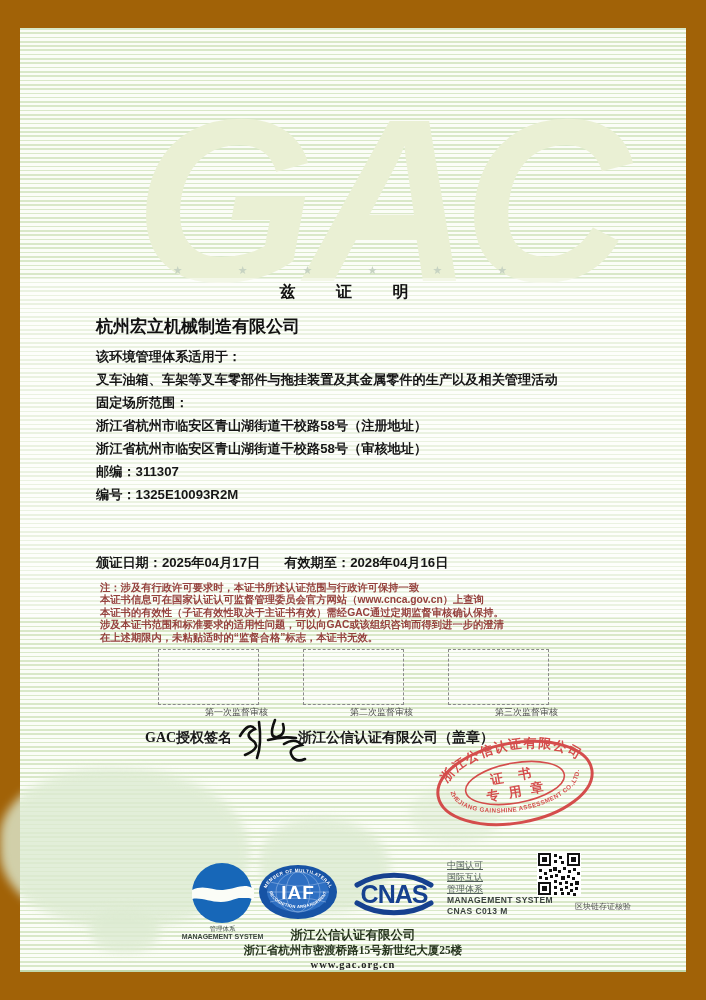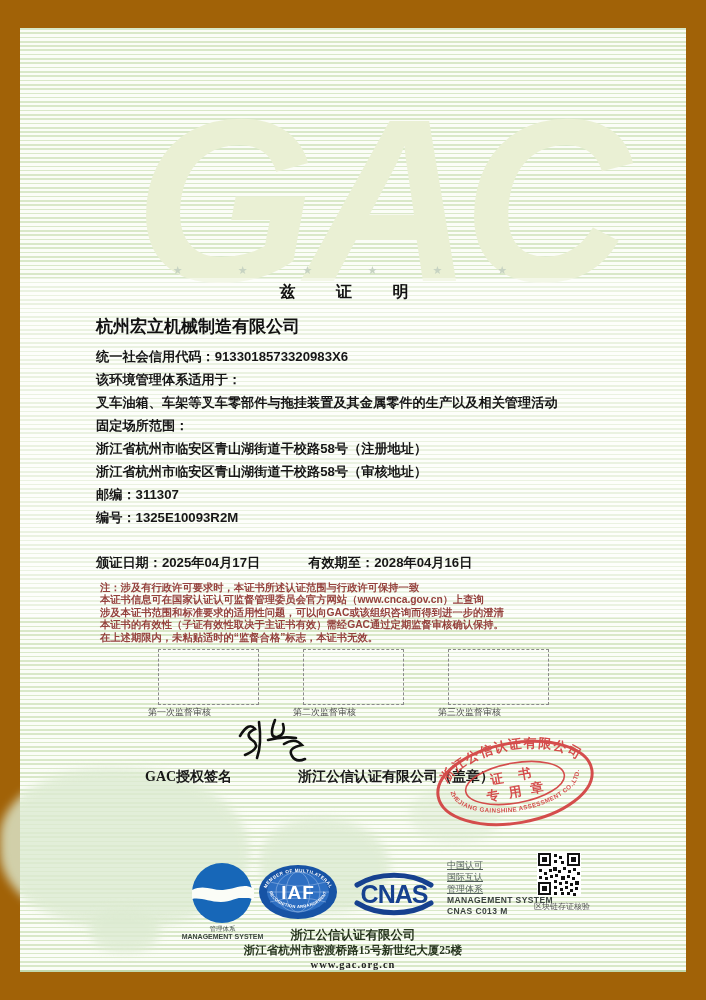--- a/index.html
+++ b/index.html
@@ -66,7 +66,6 @@
       <div class="company">杭州宏立机械制造有限公司</div>
 
       <div class="lines">
-        <div class="line">统一社会信用代码：9133018573320983X6</div>
         <div class="line">该环境管理体系适用于：</div>
         <div class="line">叉车油箱、车架等叉车零部件与拖挂装置及其金属零件的生产以及相关管理活动</div>
         <div class="line">固定场所范围：</div>

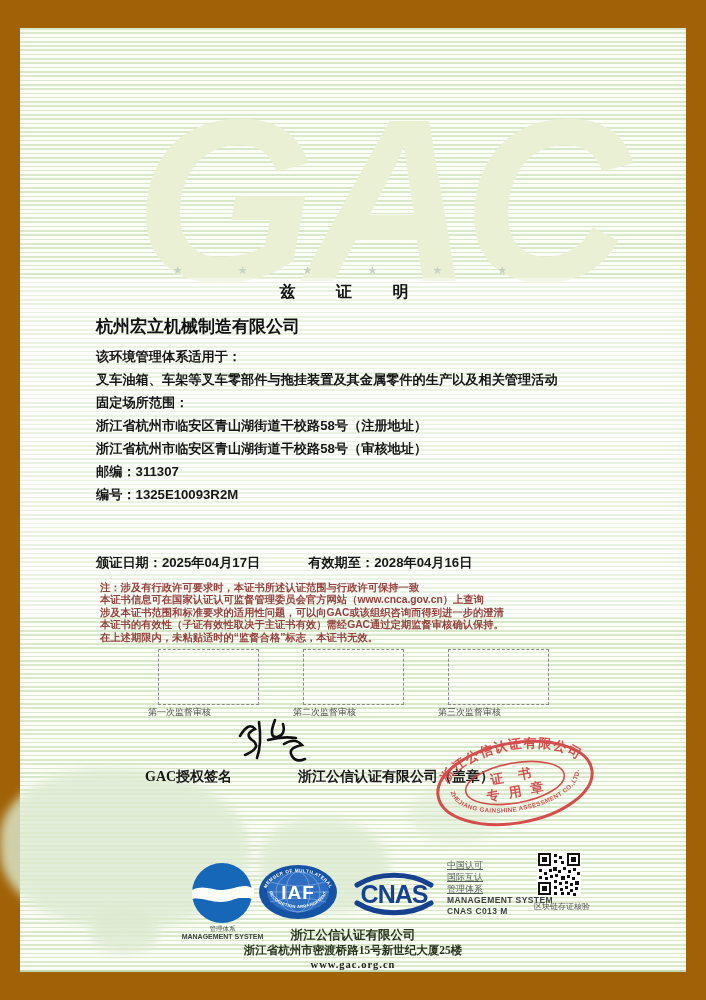--- a/index.html
+++ b/index.html
@@ -26,7 +26,7 @@
   .company{position:absolute;left:76px;top:288px;font:bold 17px/22px "Liberation Sans",sans-serif;color:#111;}
   .lines{position:absolute;left:76px;top:317px;width:520px;}
   .line{font:bold 13.2px/23px "Liberation Sans",sans-serif;color:#161616;white-space:nowrap;}
-  .dates{position:absolute;left:76px;top:523px;display:flex;gap:48px;
+  .dates{position:absolute;left:76px;top:523px;display:flex;gap:24px;
          font:bold 13.2px/23px "Liberation Sans",sans-serif;color:#161616;}
   .notes{position:absolute;left:80px;top:554px;width:480px;}
   .note{font:bold 10.3px/12.4px "Liberation Sans",sans-serif;color:#95413d;white-space:nowrap;}

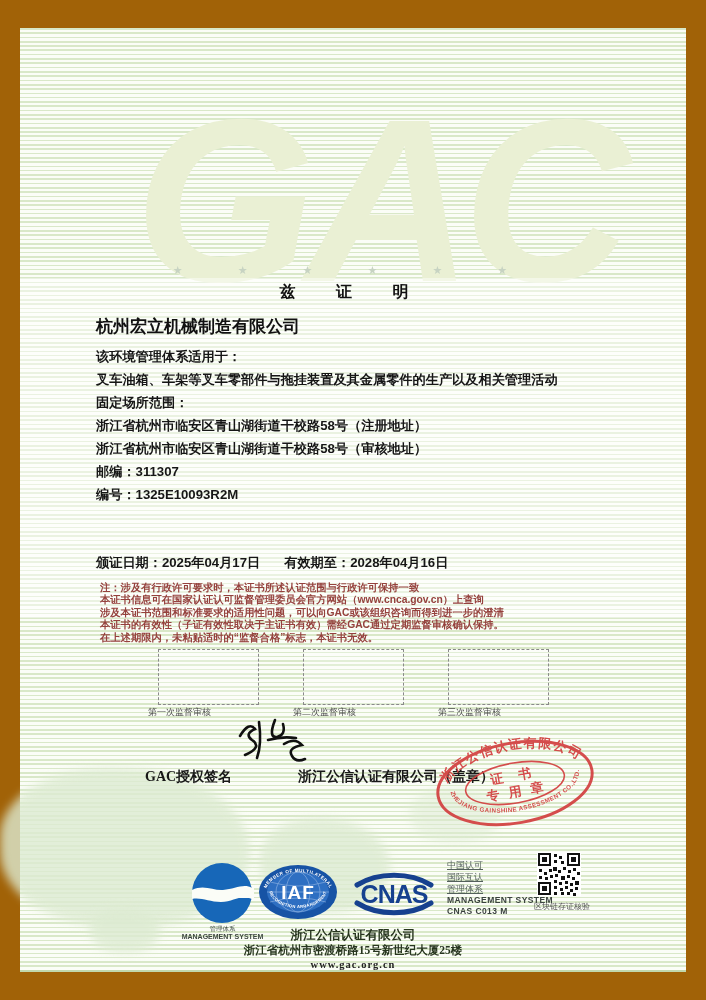--- a/index.html
+++ b/index.html
@@ -83,8 +83,8 @@
       <div class="notes">
         <div class="note">注：涉及有行政许可要求时，本证书所述认证范围与行政许可保持一致</div>
         <div class="note">本证书信息可在国家认证认可监督管理委员会官方网站（www.cnca.gov.cn）上查询</div>
+        <div class="note">本证书的有效性（子证有效性取决于主证书有效）需经GAC通过定期监督审核确认保持。</div>
         <div class="note">涉及本证书范围和标准要求的适用性问题，可以向GAC或该组织咨询而得到进一步的澄清</div>
-        <div class="note">本证书的有效性（子证有效性取决于主证书有效）需经GAC通过定期监督审核确认保持。</div>
         <div class="note">在上述期限内，未粘贴适时的“监督合格”标志，本证书无效。</div>
       </div>
 

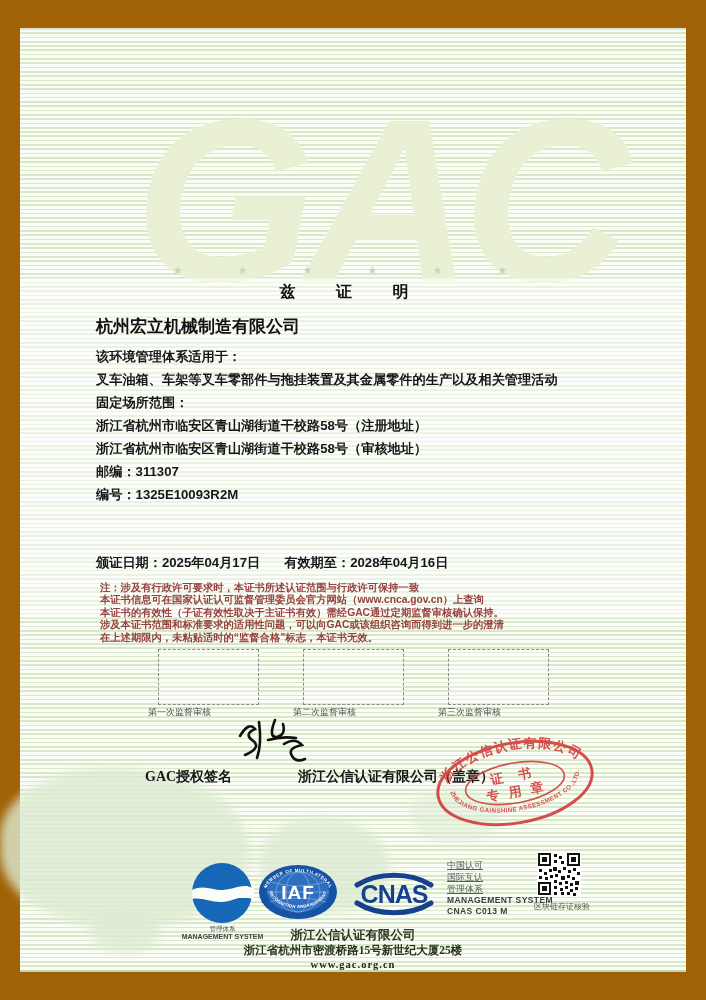--- a/index.html
+++ b/index.html
@@ -32,7 +32,7 @@
   .note{font:bold 10.3px/12.4px "Liberation Sans",sans-serif;color:#95413d;white-space:nowrap;}
   .boxes{position:absolute;left:0;top:0;}
   .abox{position:absolute;width:99px;height:54px;border:1px dashed #8a8a8a;background:rgba(255,255,255,.25);}
-  .abox-label{position:absolute;width:120px;text-align:left;font:9px/10px "Liberation Sans",sans-serif;color:#4c4c4c;}
+  .abox-label{position:absolute;width:120px;text-align:right;font:9px/10px "Liberation Sans",sans-serif;color:#4c4c4c;}
   .sig-label{position:absolute;font:bold 14px/18px "Liberation Serif",serif;color:#181818;margin-top:39px;}
   .stamp{position:absolute;left:405px;top:707px;width:180px;height:96px;transform:rotate(-10deg);opacity:.9;}
   .logo-cap{position:absolute;text-align:center;color:#45524a;}

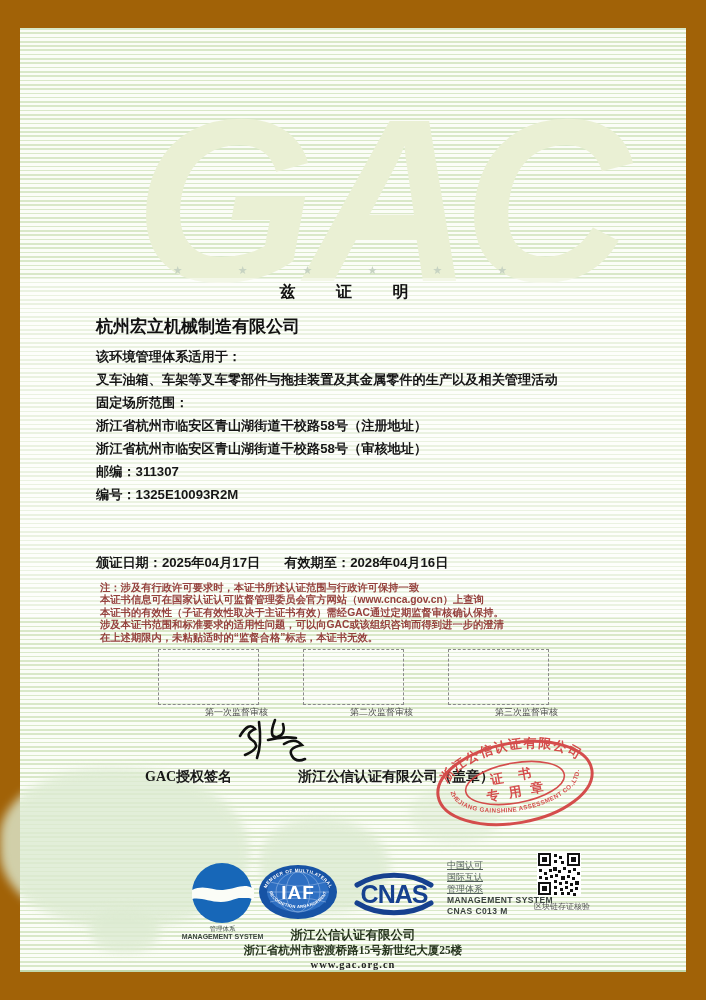--- a/index.html
+++ b/index.html
@@ -33,7 +33,7 @@
   .boxes{position:absolute;left:0;top:0;}
   .abox{position:absolute;width:99px;height:54px;border:1px dashed #8a8a8a;background:rgba(255,255,255,.25);}
   .abox-label{position:absolute;width:120px;text-align:right;font:9px/10px "Liberation Sans",sans-serif;color:#4c4c4c;}
-  .sig-label{position:absolute;font:bold 14px/18px "Liberation Serif",serif;color:#181818;margin-top:39px;}
+  .sig-label{position:absolute;font:bold 14px/18px "Liberation Serif",serif;color:#181818;}
   .stamp{position:absolute;left:405px;top:707px;width:180px;height:96px;transform:rotate(-10deg);opacity:.9;}
   .logo-cap{position:absolute;text-align:center;color:#45524a;}
   .acc{position:absolute;left:427px;top:831px;width:120px;}

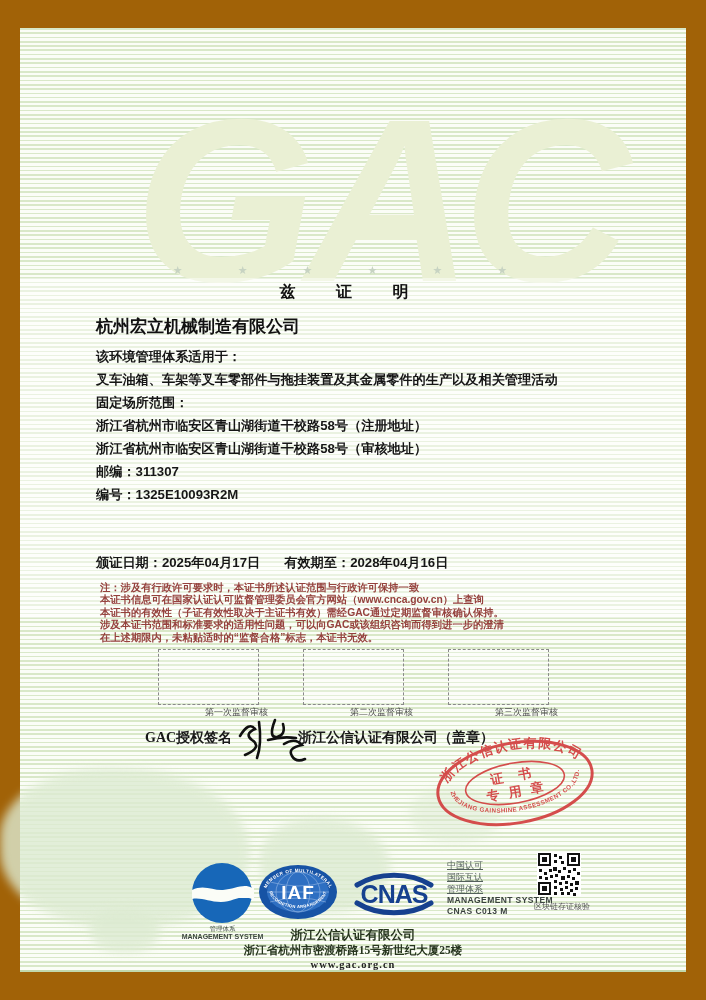--- a/index.html
+++ b/index.html
@@ -39,7 +39,7 @@
   .acc{position:absolute;left:427px;top:831px;width:120px;}
   .acc .cn{font:9px/12px "Liberation Sans",sans-serif;color:#53605a;text-decoration:underline;}
   .acc .en{font:bold 8.5px/11px "Liberation Sans",sans-serif;color:#3a423e;letter-spacing:.4px;}
-  .qr-label{position:absolute;left:490px;top:874px;width:80px;text-align:right;
+  .qr-label{position:absolute;left:543px;top:874px;width:80px;text-align:center;
             font:8px/10px "Liberation Sans",sans-serif;color:#555;}
   .footer{position:absolute;left:0;width:666px;text-align:center;color:#27351f;}
   .f1{top:900px;font:bold 12.5px/15px "Liberation Serif",serif;}

